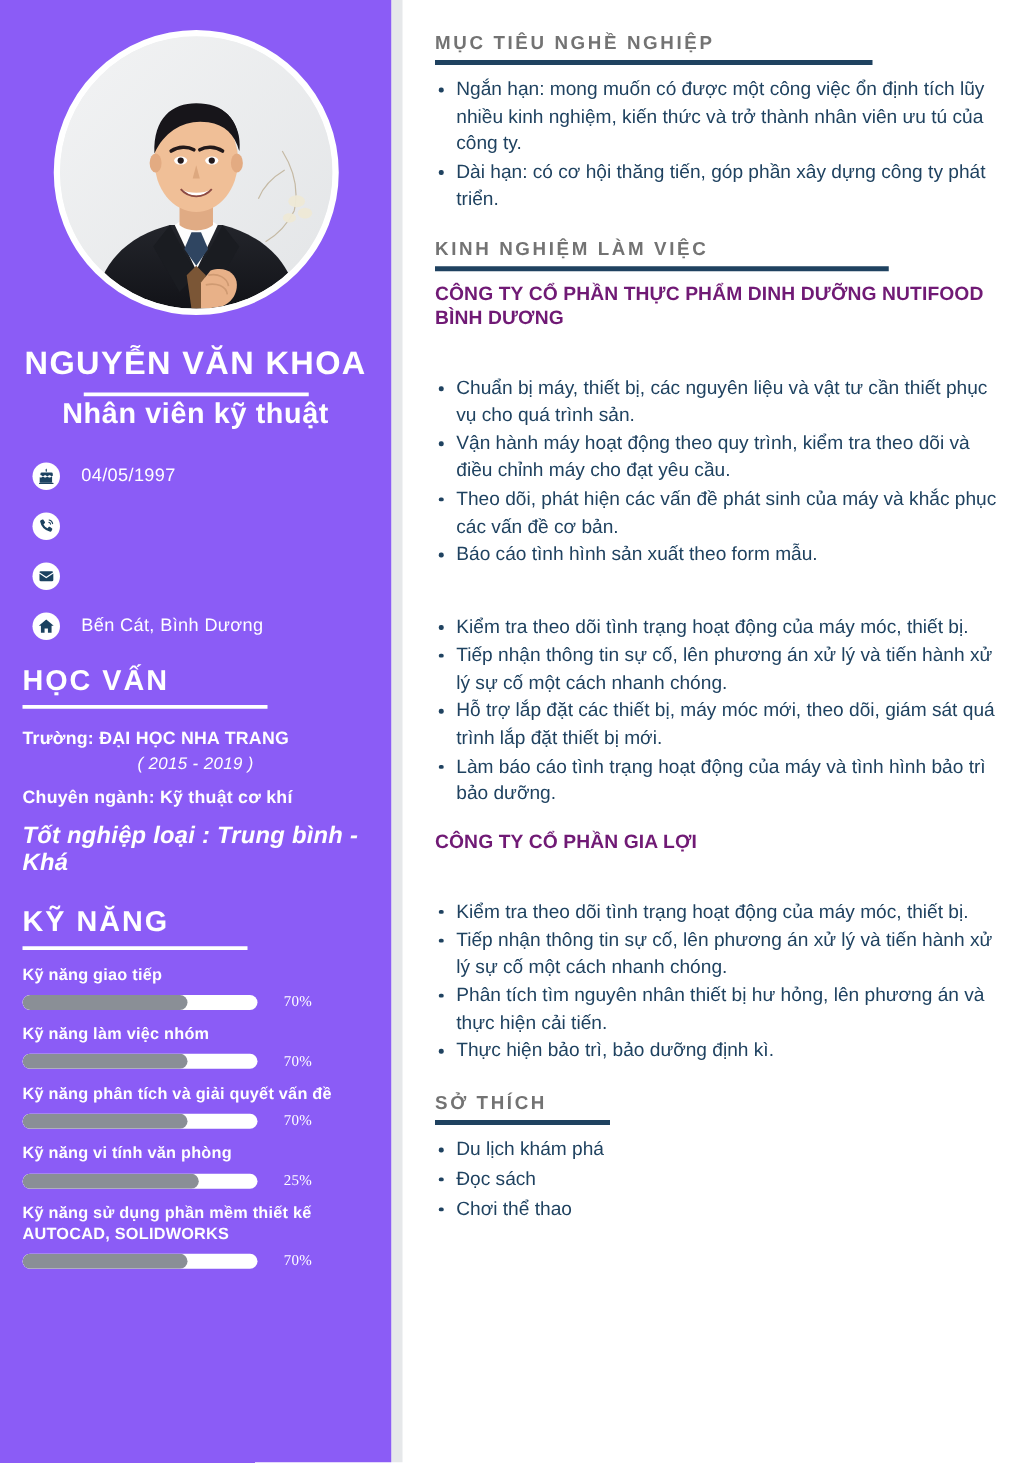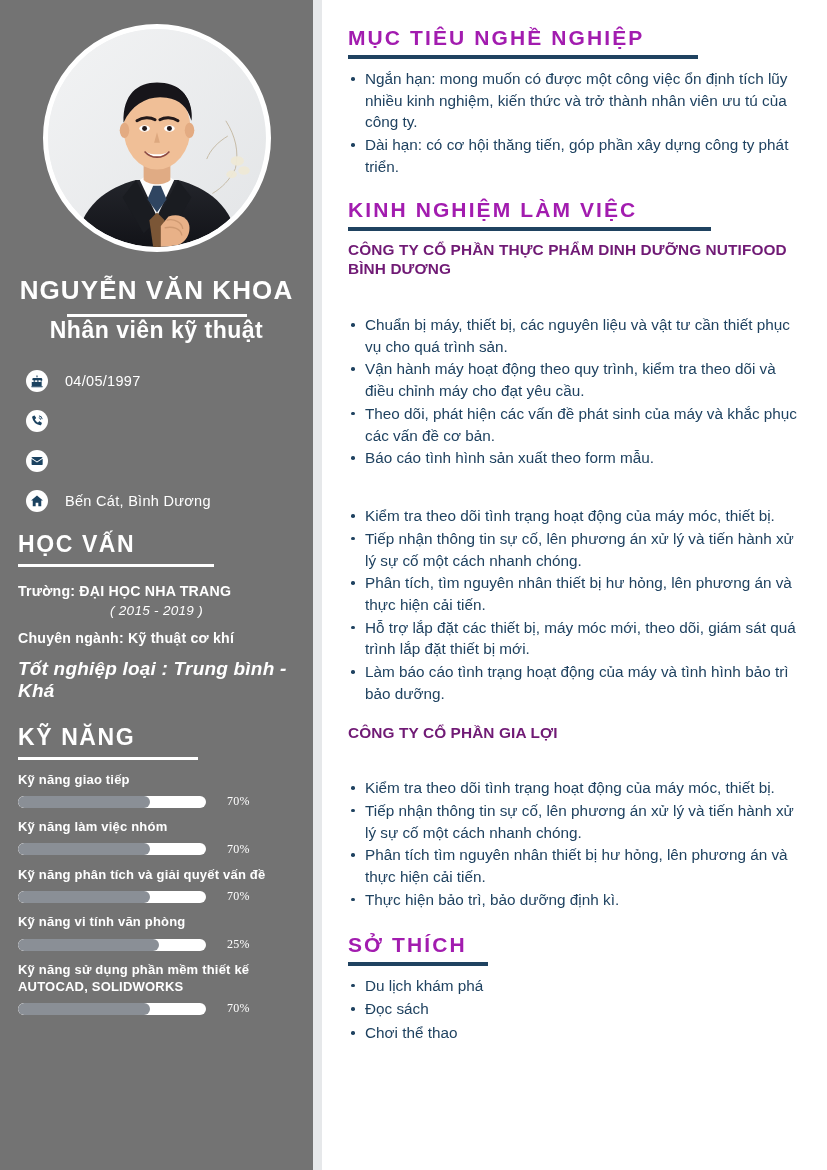--- a/index.html
+++ b/index.html
@@ -162,10 +162,10 @@
     color: #1f4260;
   }
   .r-head {
-    font-size: 21px;
+    font-size: 15px;
     font-weight: bold;
     letter-spacing: 2.1px;
-    color: #a21caf;
+    color: #737373;
   }
   .r-head-rule {
     height: 4px;

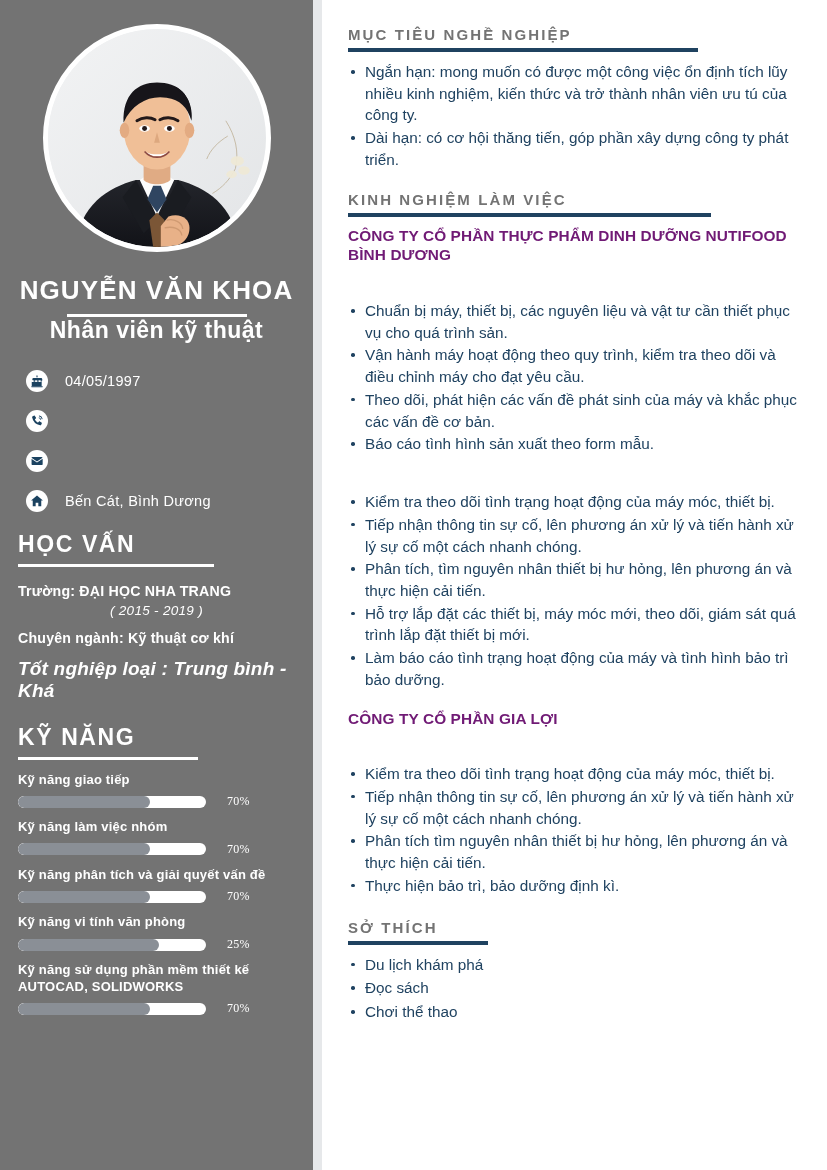--- a/index.html
+++ b/index.html
@@ -20,7 +20,7 @@
   .left-col {
     width: 313px;
     flex: 0 0 313px;
-    background: #737373;
+    background: #8b5cf6;
     position: relative;
     padding: 0 18px;
     color: #ffffff;

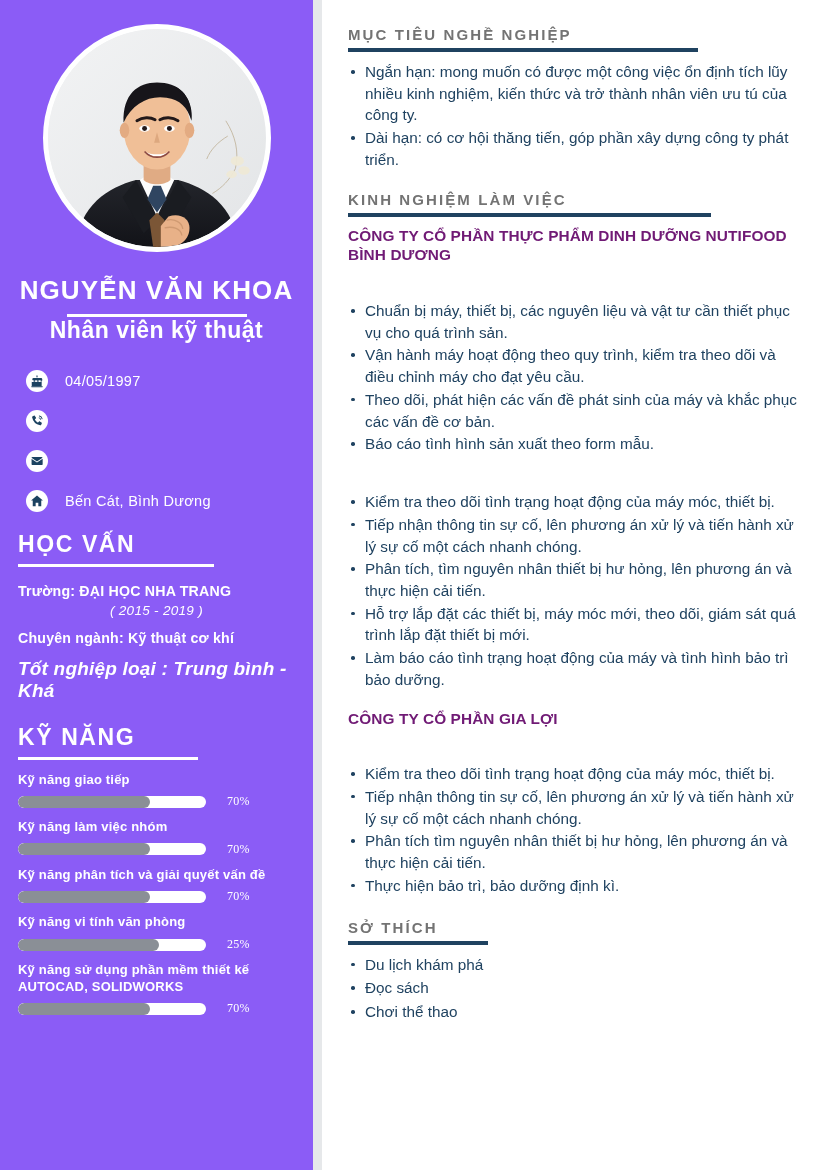--- a/index.html
+++ b/index.html
@@ -430,7 +430,6 @@
       <ul class="r-list">
         <li>Kiểm tra theo dõi tình trạng hoạt động của máy móc, thiết bị.</li>
         <li>Tiếp nhận thông tin sự cố, lên phương án xử lý và tiến hành xử lý sự cố một cách nhanh chóng.</li>
-        <li>Phân tích, tìm nguyên nhân thiết bị hư hỏng, lên phương án và thực hiện cải tiến.</li>
         <li>Hỗ trợ lắp đặt các thiết bị, máy móc mới, theo dõi, giám sát quá trình lắp đặt thiết bị mới.</li>
         <li>Làm báo cáo tình trạng hoạt động của máy và tình hình bảo trì bảo dưỡng.</li>
       </ul>

